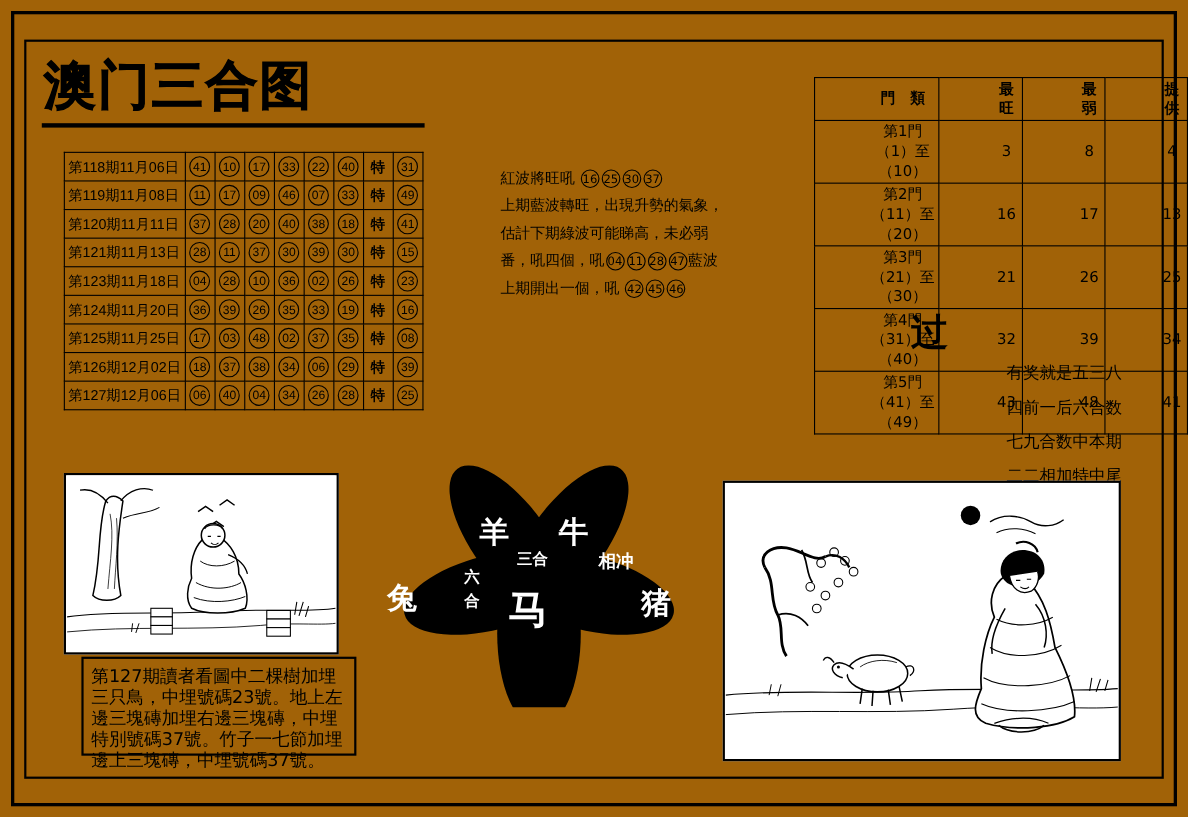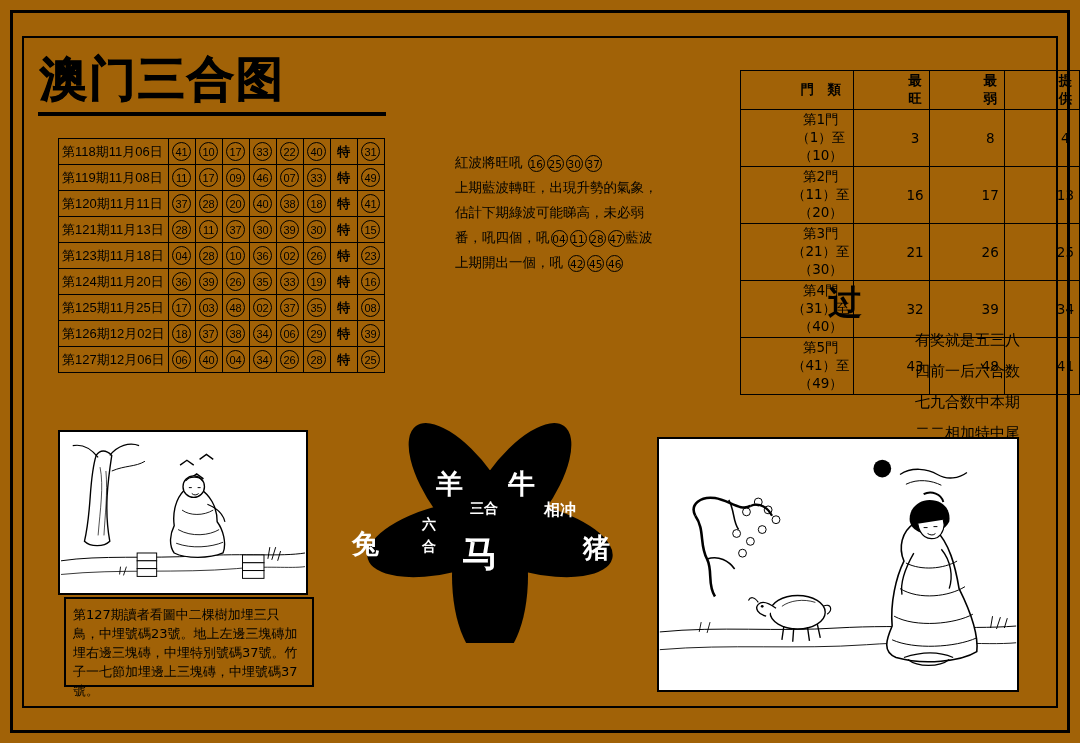--- a/index.html
+++ b/index.html
@@ -187,14 +187,14 @@
   }
   .pic-left-caption {
     position: absolute;
-    left: 64px;
+    left: 74px;
     top: 597px;
     width: 250px;
     height: 90px;
     border: 2px solid #000;
     box-sizing: border-box;
     padding: 6px 7px 0 7px;
-    font-size: 13px;
+    font-size: 16px;
     line-height: 19px;
     font-family: "DejaVu Sans", sans-serif;
   }

